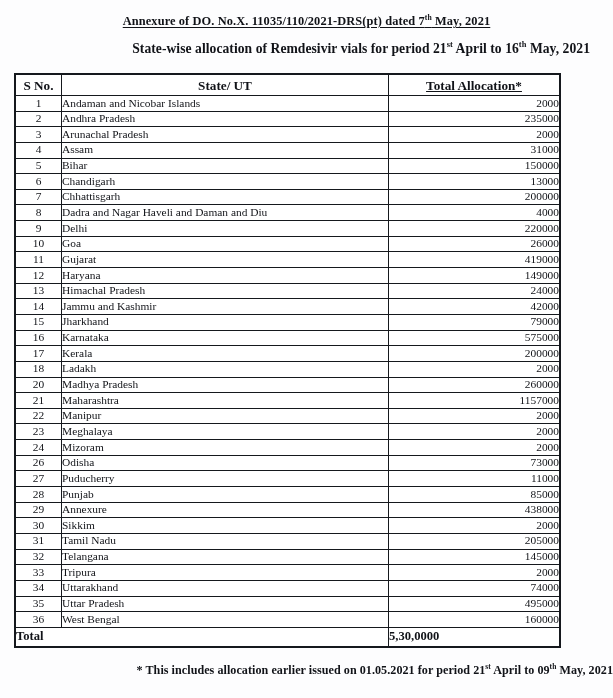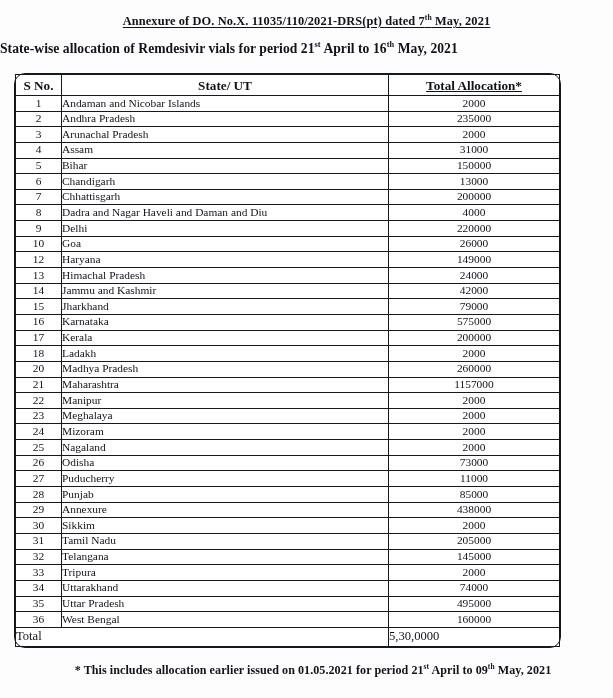--- a/index.html
+++ b/index.html
@@ -45,7 +45,7 @@
     top: 41px;
     left: 0;
     width: 590px;
-    text-align: left;
+    text-align: right;
     font-size: 13.6px;
     font-weight: bold;
     letter-spacing: 0.05px;

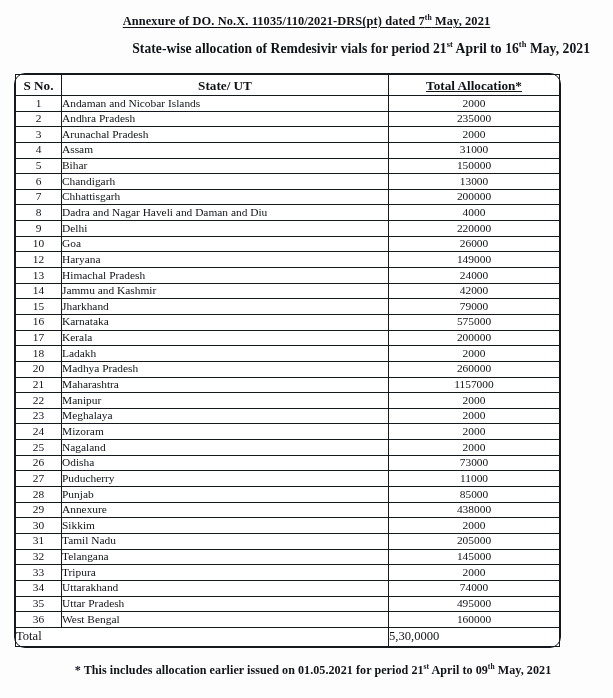--- a/index.html
+++ b/index.html
@@ -71,7 +71,6 @@
     width: 543px;
     table-layout: fixed;
     background: #ffffff;
-    border-radius: 10px;
   }
   table.alloc td, table.alloc th {
     border: 1px solid #15181d;

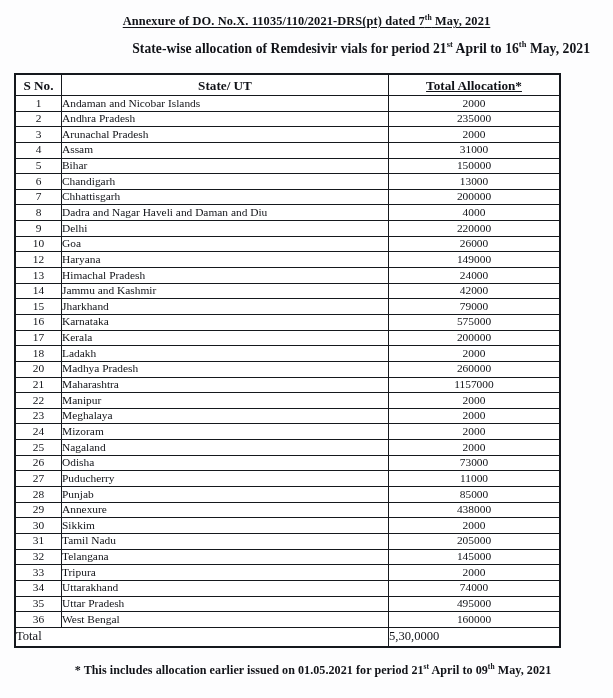--- a/index.html
+++ b/index.html
@@ -94,7 +94,7 @@
 
   table.alloc tbody td.sno   { text-align: center; }
   table.alloc tbody td.state { text-align: left; }
-  table.alloc tbody td.alloc { text-align: center; margin-top: 24px; }
+  table.alloc tbody td.alloc { text-align: right; margin-top: 24px; }
 
   tr.total-row td {
     font-weight: normal;

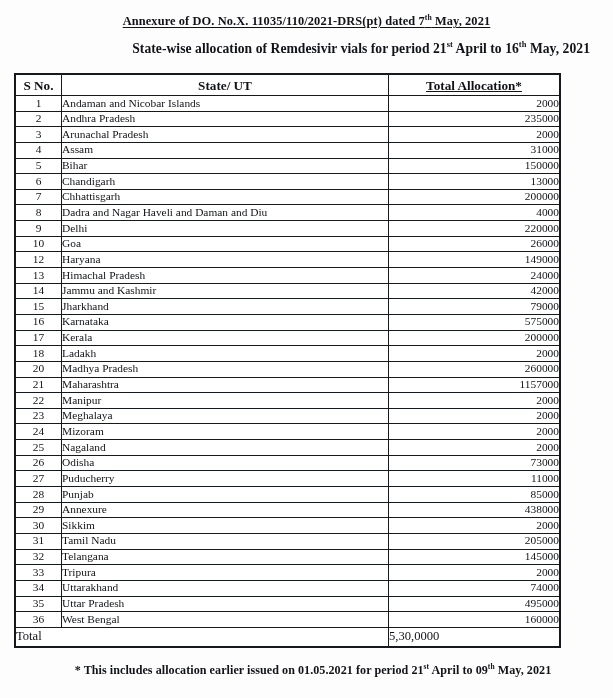--- a/index.html
+++ b/index.html
@@ -191,6 +191,11 @@
             <td class="alloc">26000</td>
           </tr>
           <tr>
+            <td class="sno">11</td>
+            <td class="state">Gujarat</td>
+            <td class="alloc">419000</td>
+          </tr>
+          <tr>
             <td class="sno">12</td>
             <td class="state">Haryana</td>
             <td class="alloc">149000</td>

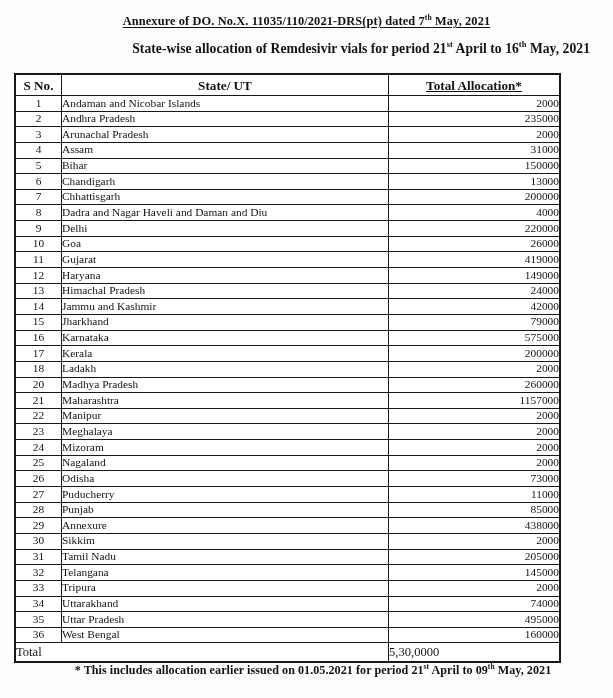--- a/index.html
+++ b/index.html
@@ -256,11 +256,6 @@
             <td class="alloc">2000</td>
           </tr>
           <tr>
-            <td class="sno">25</td>
-            <td class="state">Nagaland</td>
-            <td class="alloc">2000</td>
-          </tr>
-          <tr>
             <td class="sno">26</td>
             <td class="state">Odisha</td>
             <td class="alloc">73000</td>

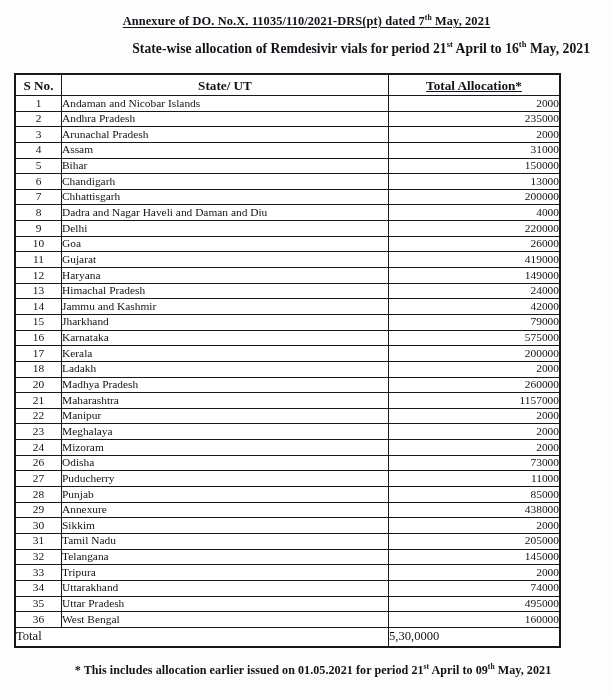--- a/index.html
+++ b/index.html
@@ -97,7 +97,7 @@
   table.alloc tbody td.alloc { text-align: right; margin-top: 24px; }
 
   tr.total-row td {
-    font-weight: normal;
+    font-weight: bold;
     font-size: 12.6px;
     height: 18px;
     line-height: 17px;

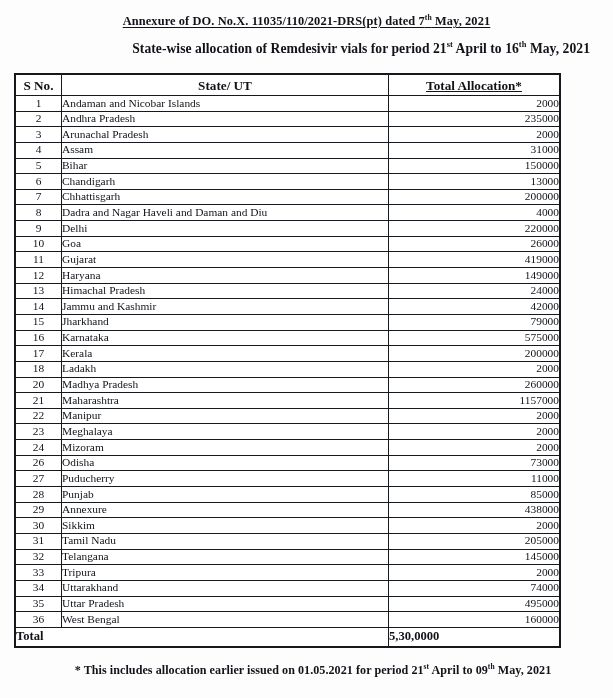--- a/index.html
+++ b/index.html
@@ -113,7 +113,7 @@
     top: 663px;
     left: 13px;
     width: 600px;
-    text-align: center;
+    text-align: right;
     font-size: 12.1px;
     font-weight: bold;
     letter-spacing: 0.05px;

